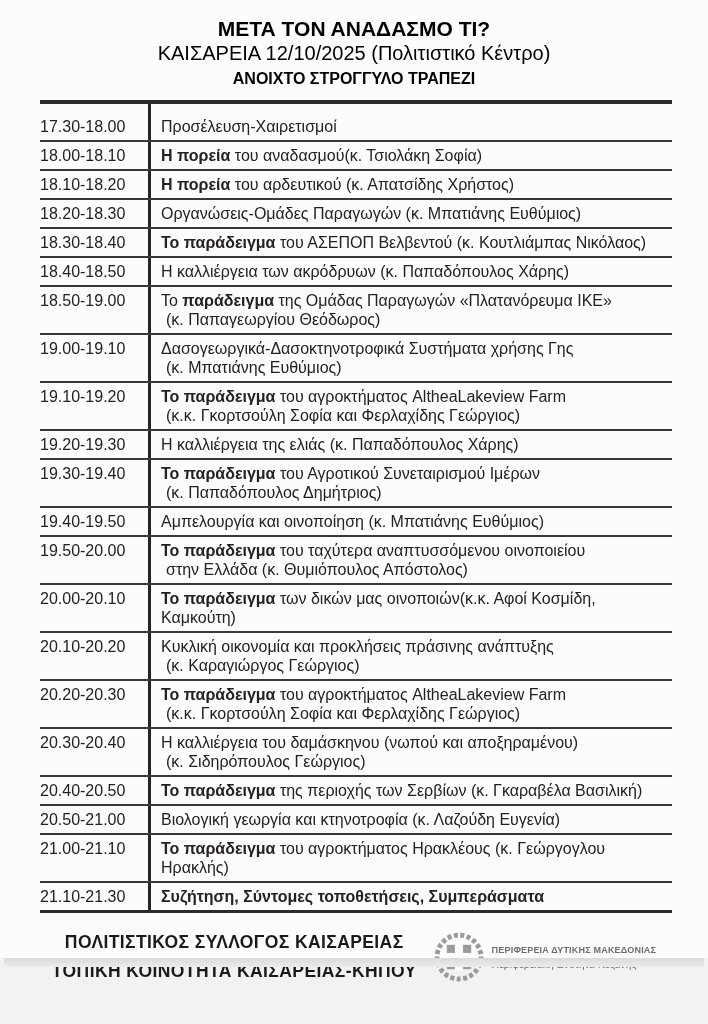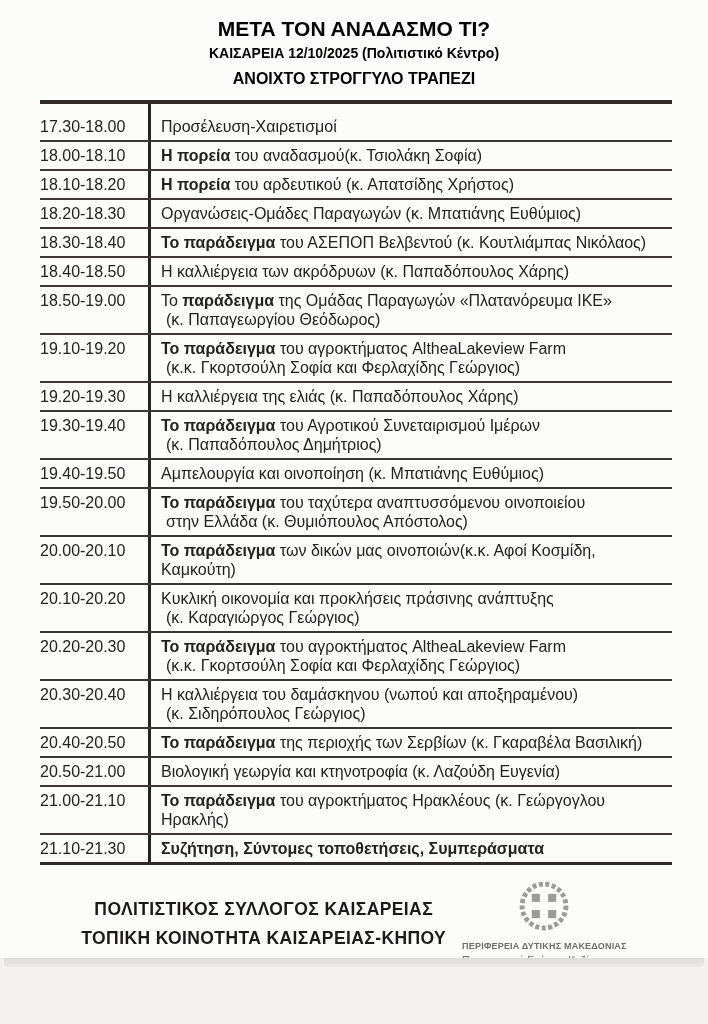--- a/index.html
+++ b/index.html
@@ -26,7 +26,7 @@
   
   .header { text-align: center; padding-top: 16px; line-height: 25px; color: #000000; }
   .h1 { font-size: 21px; font-weight: bold; }
-  .h2 { font-size: 14px; font-weight: bold; }
+  .h2 { font-size: 20px; font-weight: normal; }
   .h3 { font-size: 16px; font-weight: bold; }
 
   

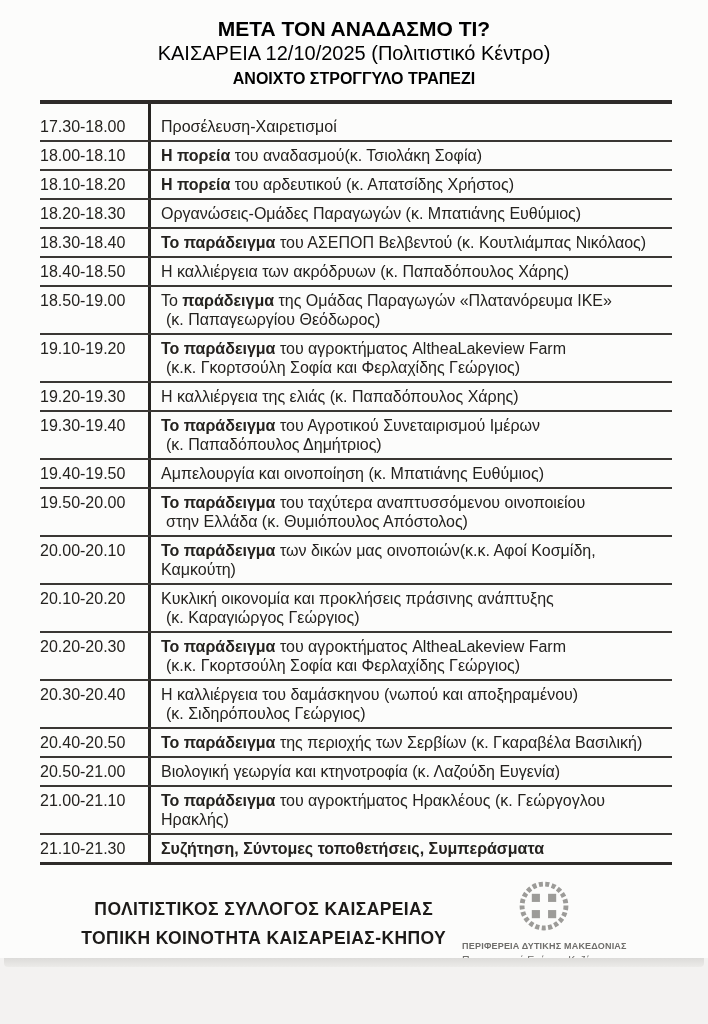--- a/index.html
+++ b/index.html
@@ -142,6 +142,13 @@
     </div>
   </div>
 
+  <div class="row">
+    <div class="time">19.00-19.10</div>
+    <div class="desc">
+      <div class="l1"><span>Δασογεωργικά-Δασοκτηνοτροφικά Συστήματα χρήσης Γης</span></div>
+      <div class="l2">(κ. Μπατιάνης Ευθύμιος)</div>
+    </div>
+  </div>
 
   <div class="row">
     <div class="time">19.10-19.20</div>

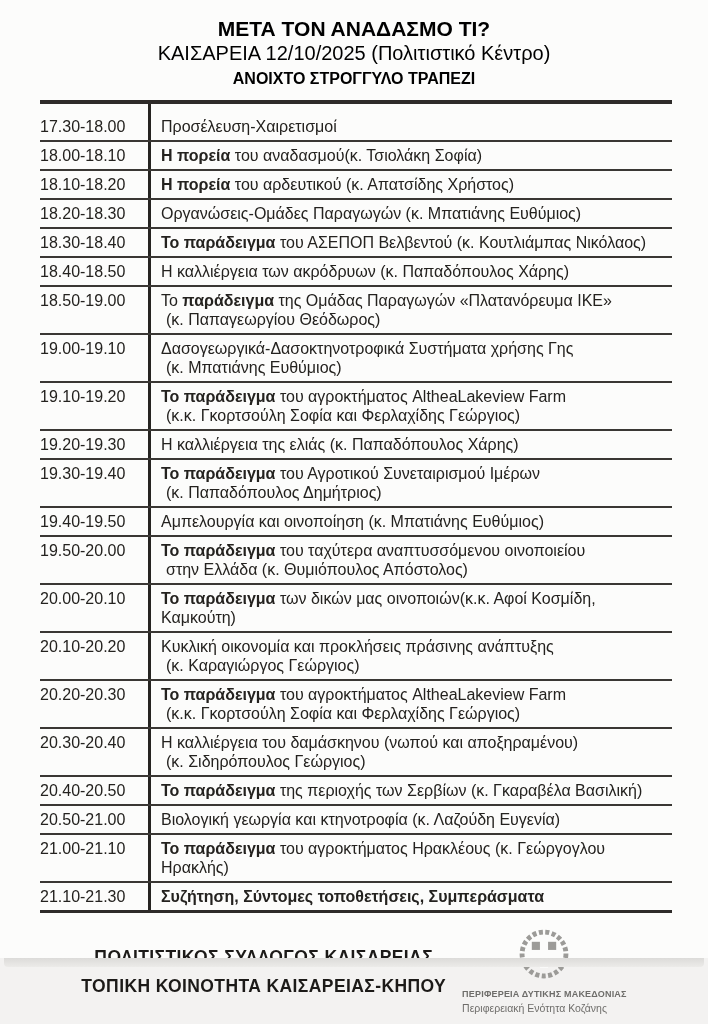--- a/index.html
+++ b/index.html
@@ -67,7 +67,7 @@
     font-size: 17.5px; line-height: 29px;
     letter-spacing: 0.4px; color: #1c1a18;
   }
-  .logo { display: flex; align-items: center; gap: 7px; flex-direction: column; }
+  .logo { display: flex; align-items: center; gap: 7px; }
   .logo svg { width: 52px; height: 52px; }
   .logo-txt { color: #6e6d6a; line-height: 14px; }
   .logo-line1 { font-size: 9px; font-weight: bold; letter-spacing: 0.2px; }

